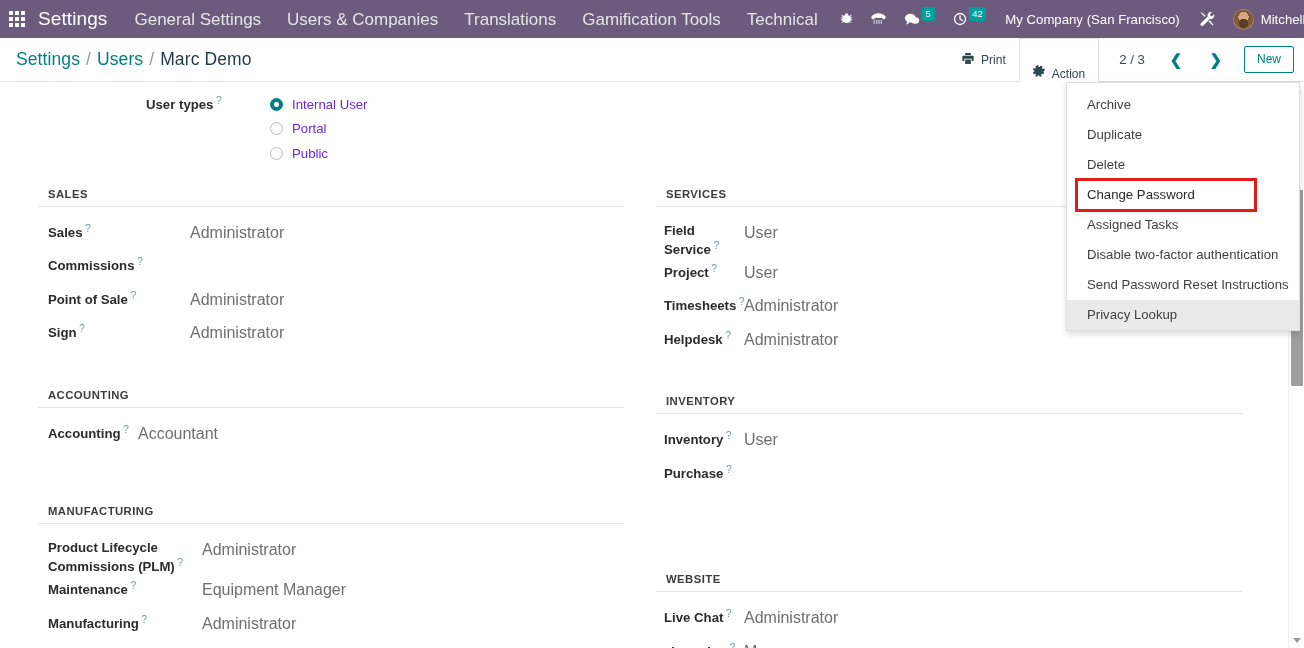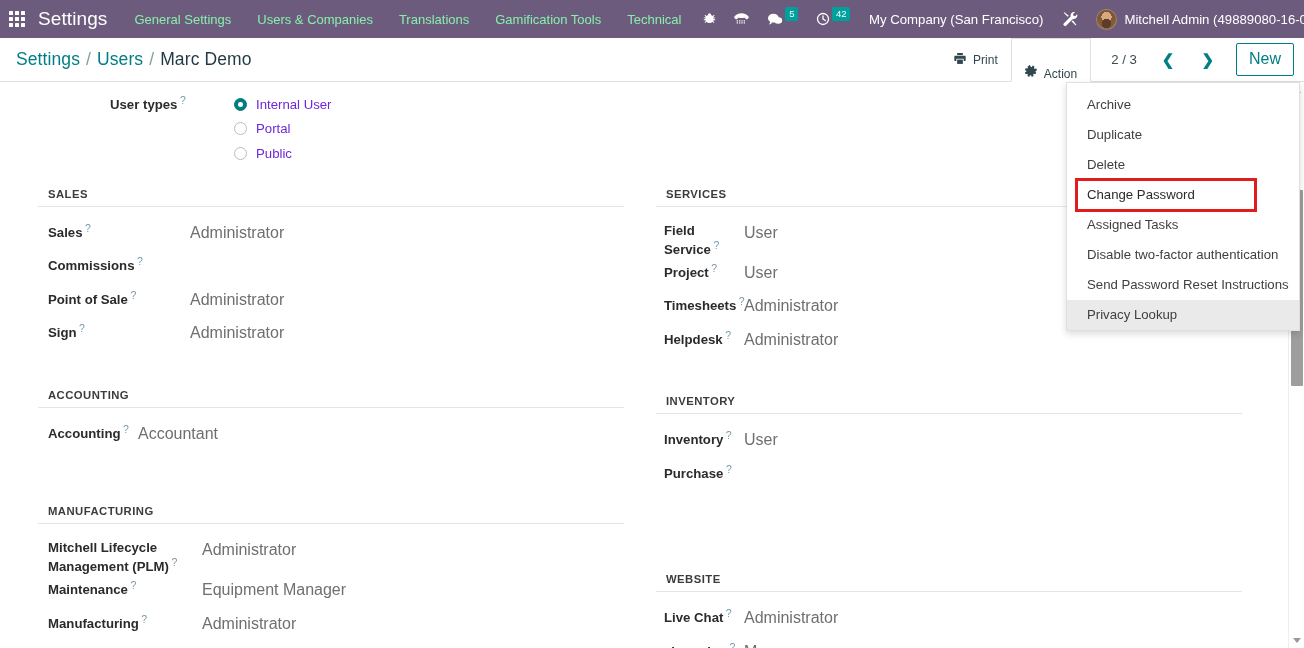--- a/index.html
+++ b/index.html
@@ -51,10 +51,10 @@
 
   .menu-item {
     padding: 10px 13px;
-    font-size: 13px;
+    font-size: 17px;
     white-space: nowrap;
     cursor: pointer;
-    color: #86efac;
+    color: #e5e5e5;
     line-height: 1;
   }
 

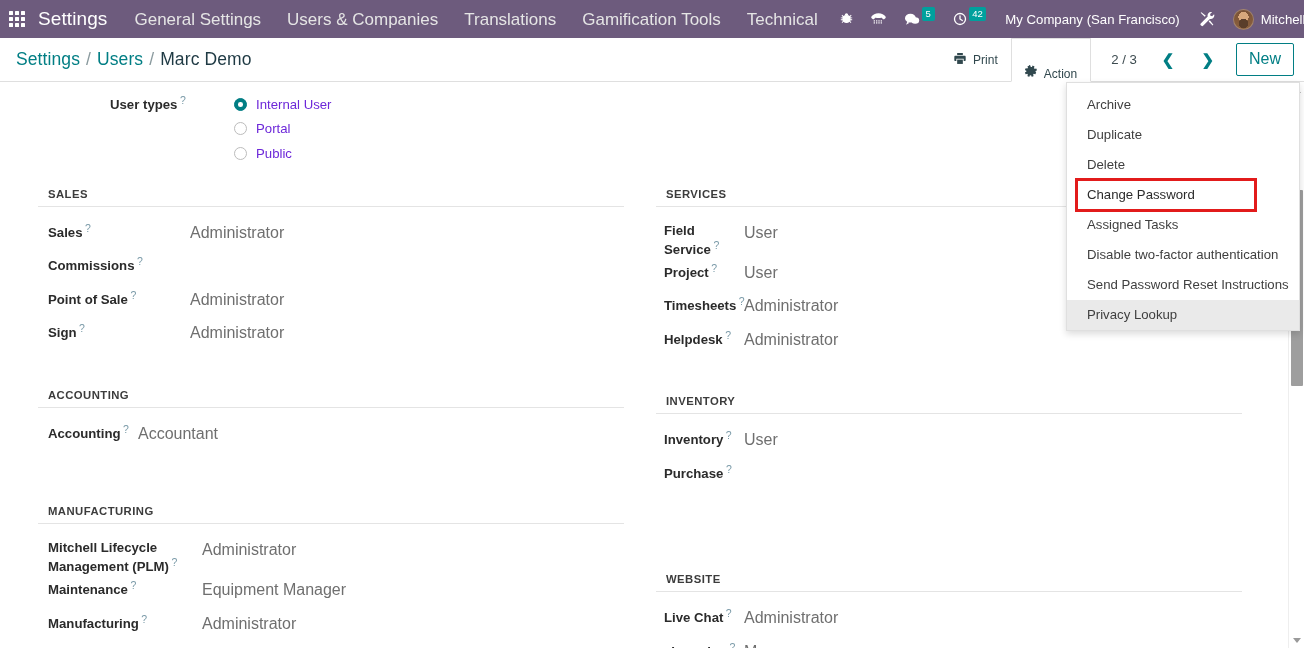--- a/index.html
+++ b/index.html
@@ -188,7 +188,7 @@
     border: 1px solid #017e84;
     color: #017e84;
     background: #fff;
-    font-size: 16px;
+    font-size: 12px;
     padding: 4px 12px 5px;
     border-radius: 2px;
     cursor: pointer;

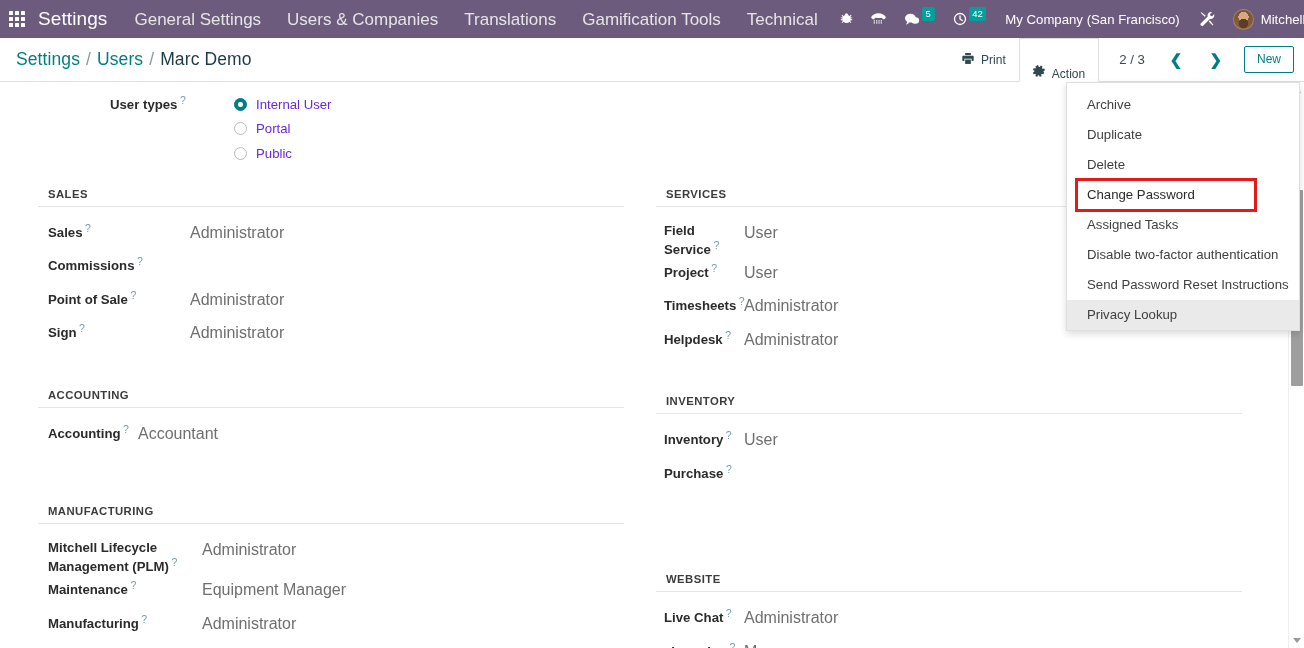--- a/index.html
+++ b/index.html
@@ -255,7 +255,7 @@
     font-weight: bold;
     color: #2b2b2b;
     padding-top: 2px;
-    margin-left: 72px;
+    margin-left: 108px;
     white-space: nowrap;
   }
   .q {

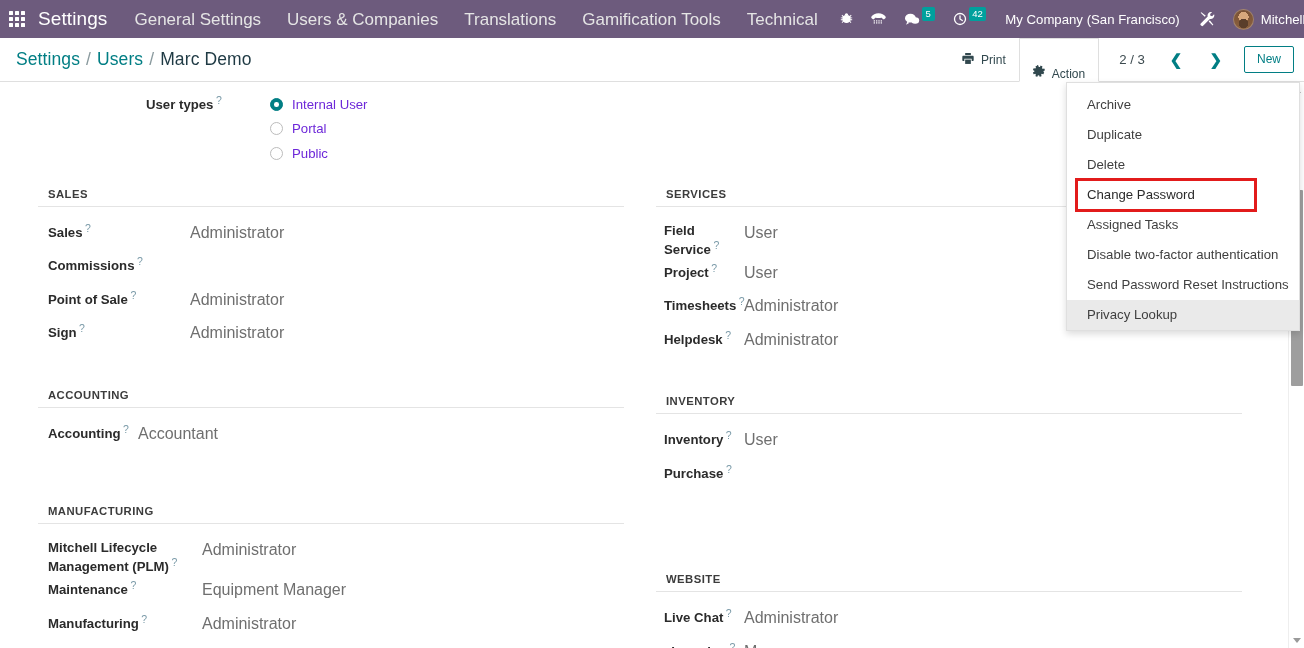--- a/index.html
+++ b/index.html
@@ -583,7 +583,7 @@
 
         <div class="group-title" style="margin-top:52px">MANUFACTURING</div>
         <div class="frow">
-          <div class="flabel" style="width:164px"><span>Mitchell Lifecycle Management (PLM)</span><span class="q">?</span></div>
+          <div class="flabel" style="width:164px"><span>Product Lifecycle Commissions (PLM)</span><span class="q">?</span></div>
           <div class="fvalue">Administrator</div>
         </div>
         <div class="frow">

